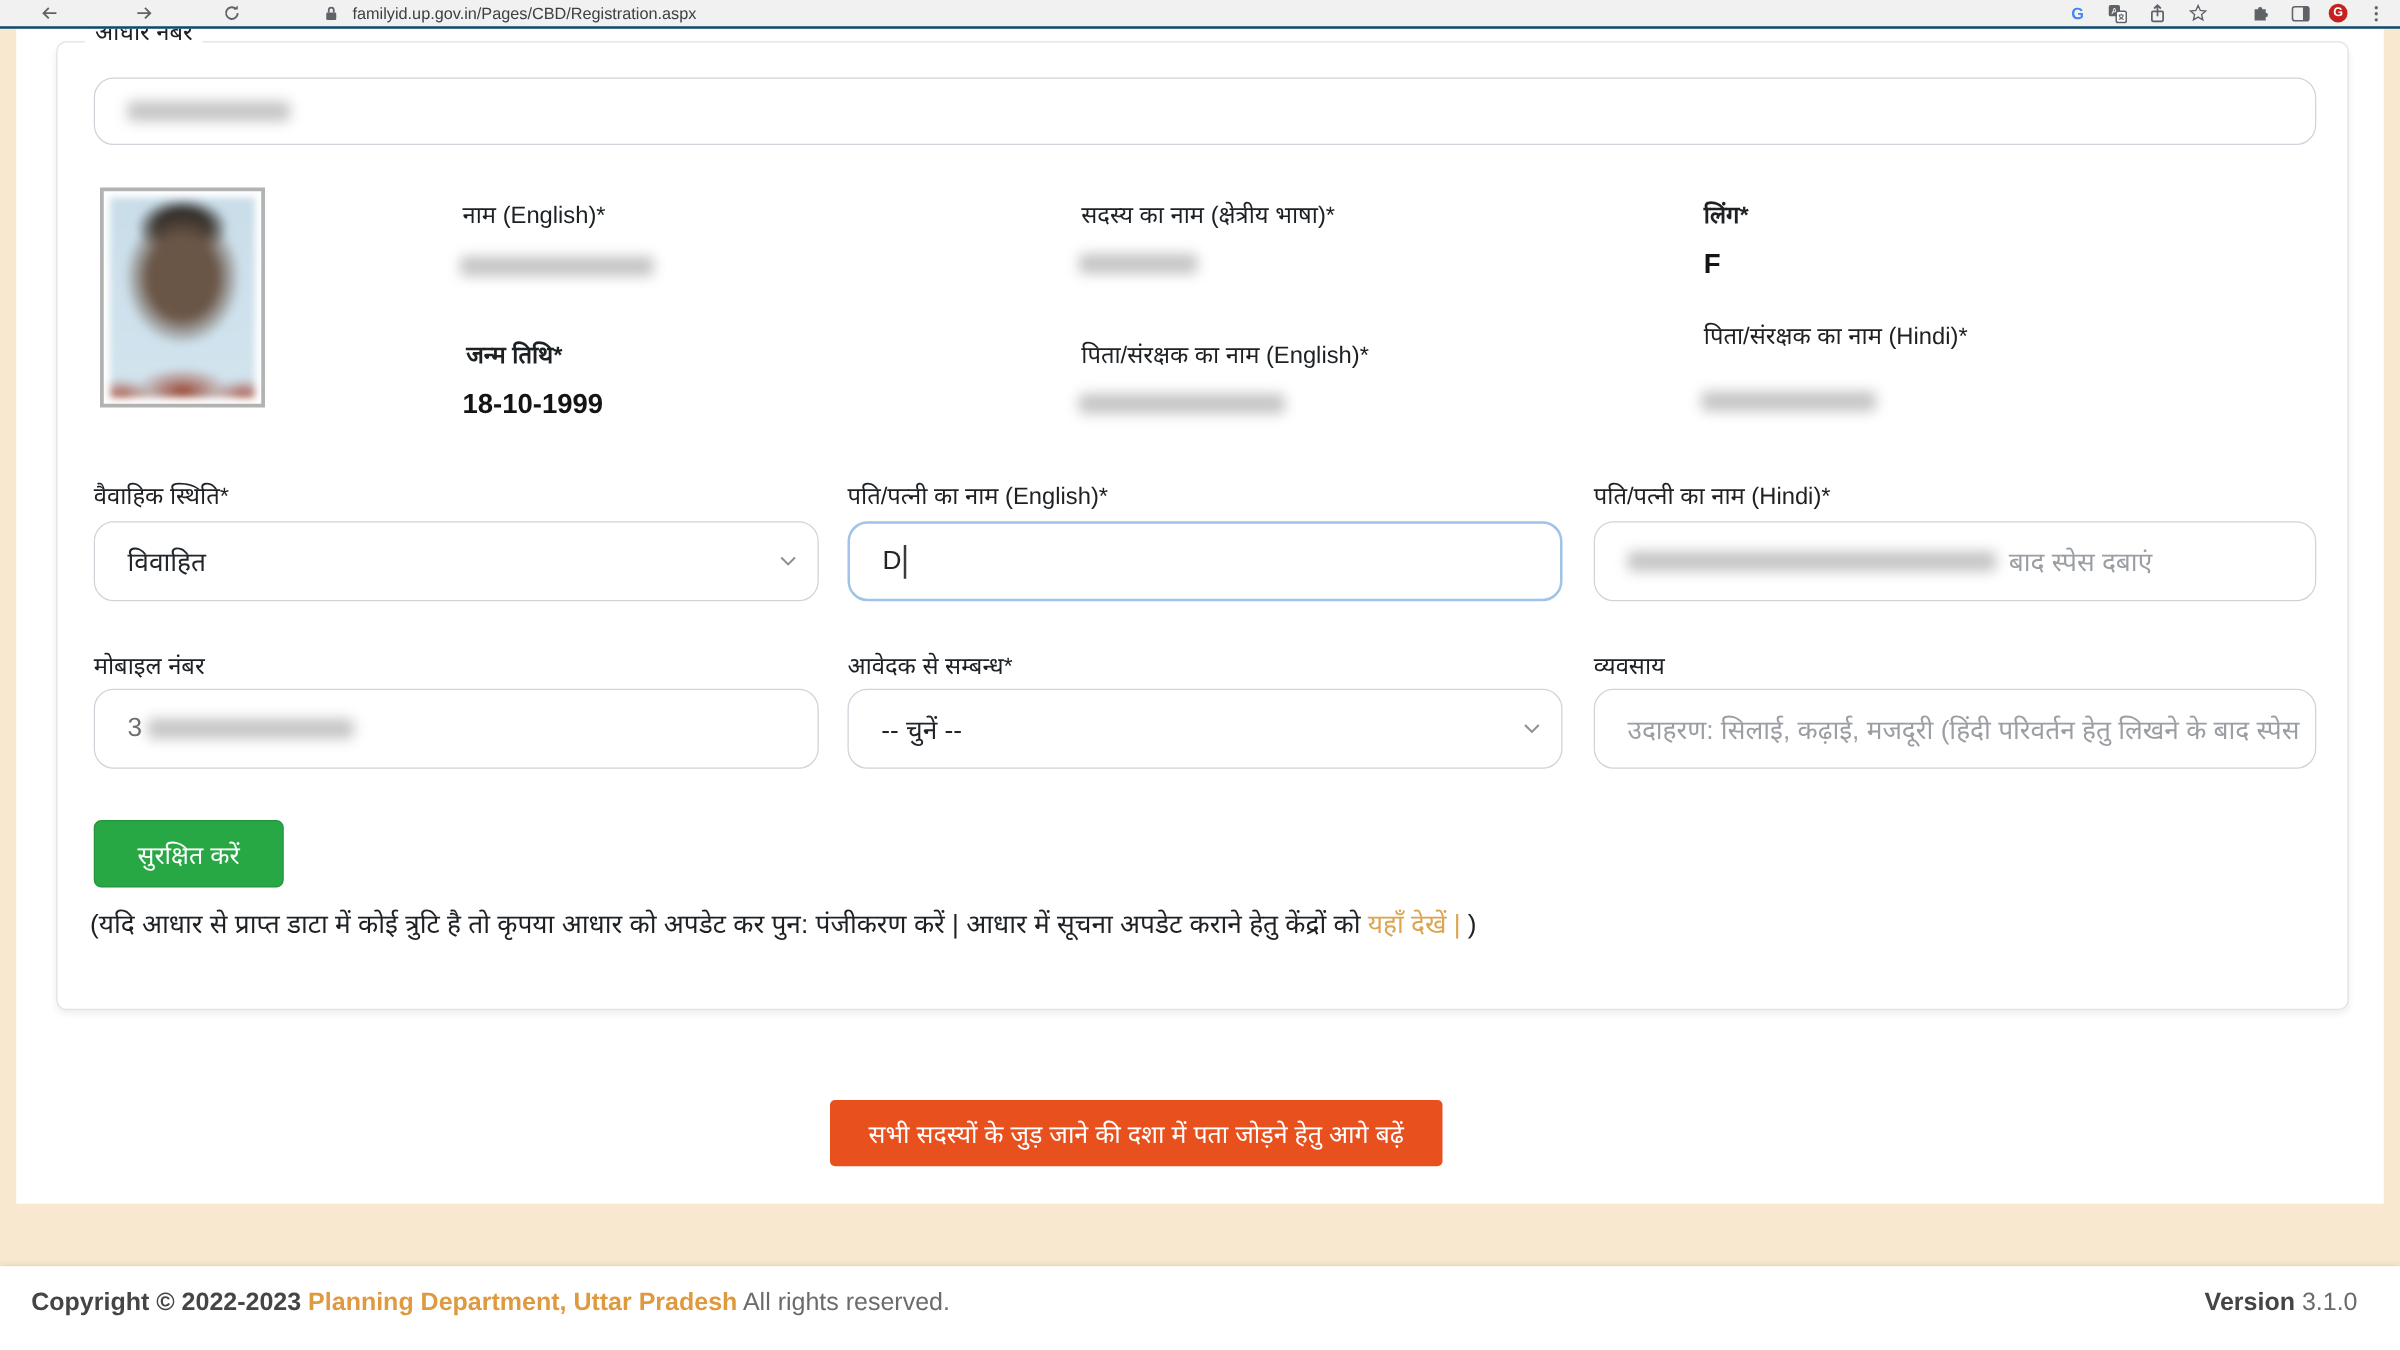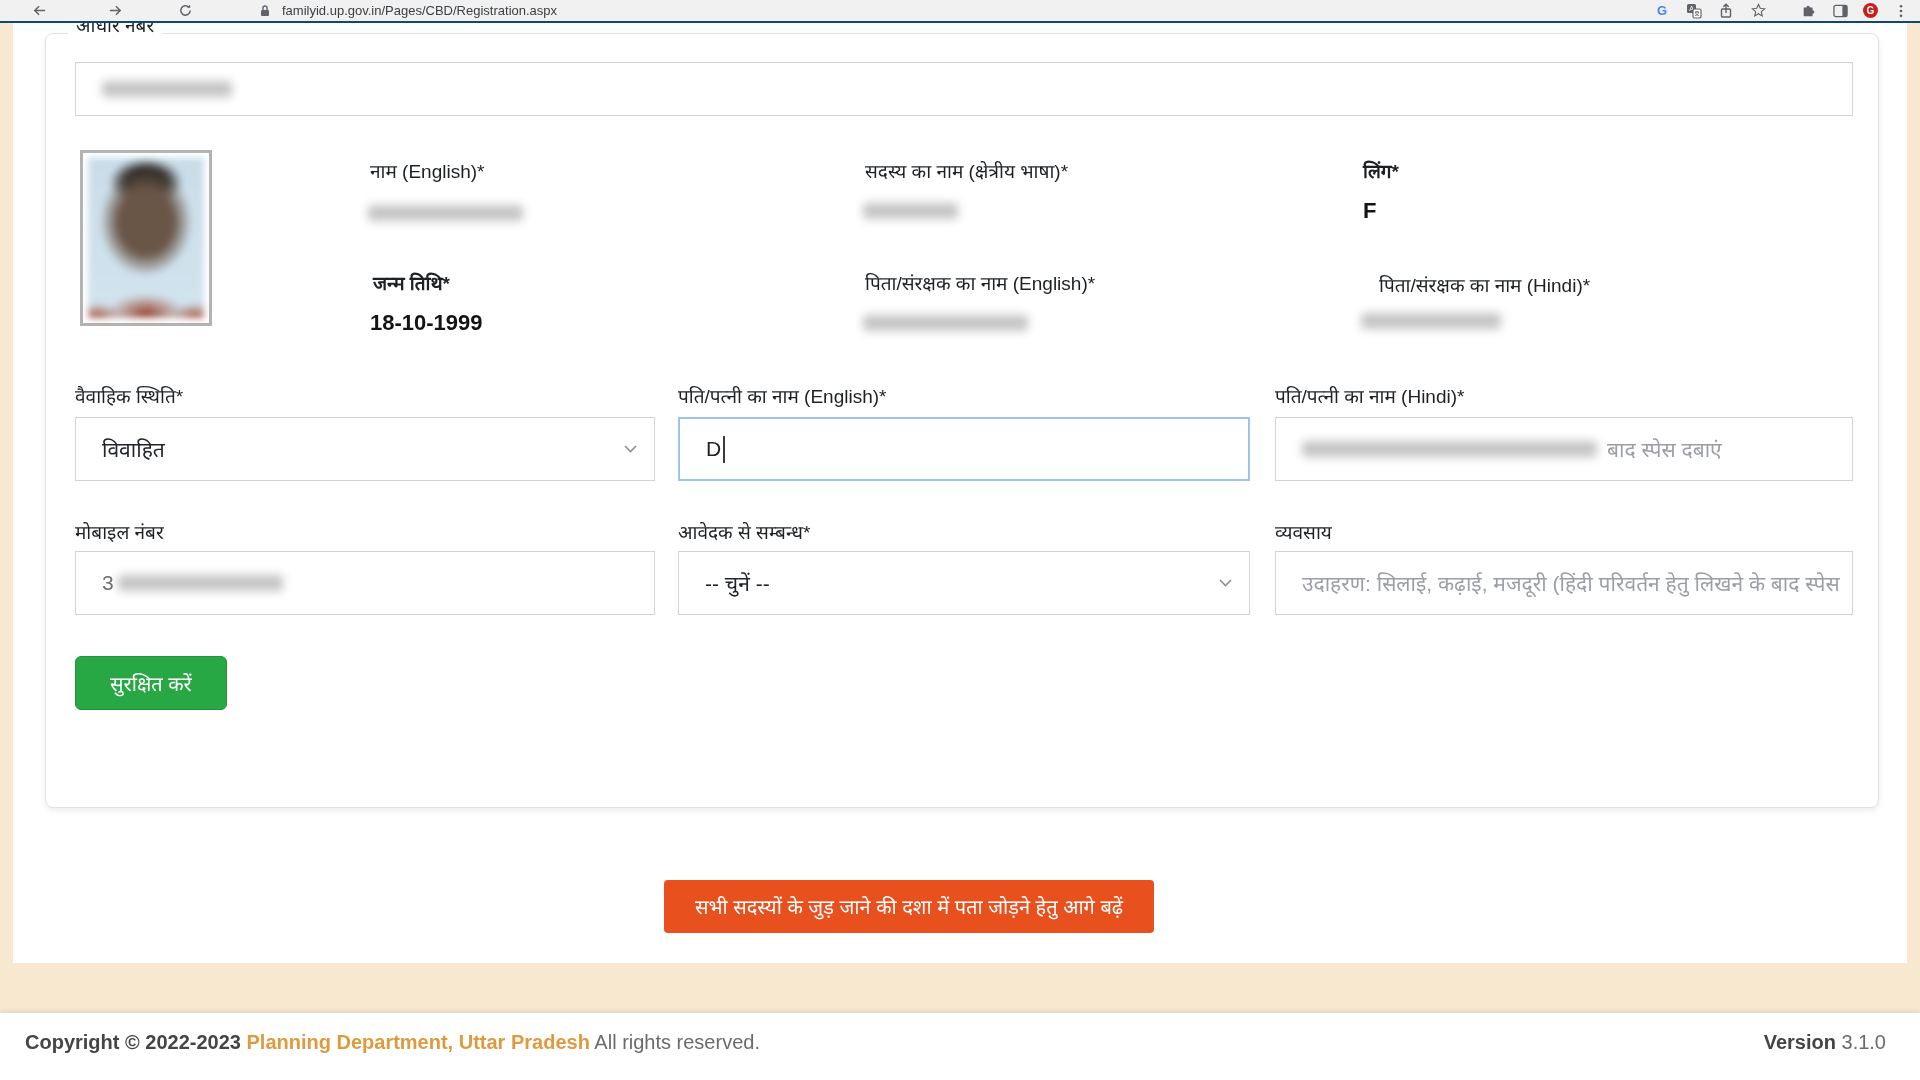--- a/index.html
+++ b/index.html
@@ -177,7 +177,7 @@
   <div class="lbl" style="left:865px;top:270px;z-index:3;">पिता/संरक्षक का नाम (English)*</div>
   <div class="blob" style="left:863px;top:315px;width:165px;z-index:3;"></div>
 
-  <div class="lbl" style="left:1363px;top:272px;z-index:3;margin-left:16px;">पिता/संरक्षक का नाम (Hindi)*</div>
+  <div class="lbl" style="left:1363px;top:255px;z-index:3;">पिता/संरक्षक का नाम (Hindi)*</div>
   <div class="blob" style="left:1361px;top:313px;width:140px;z-index:3;"></div>
 
   <div class="lbl" style="left:75px;top:383px;z-index:3;">वैवाहिक स्थिति*</div>

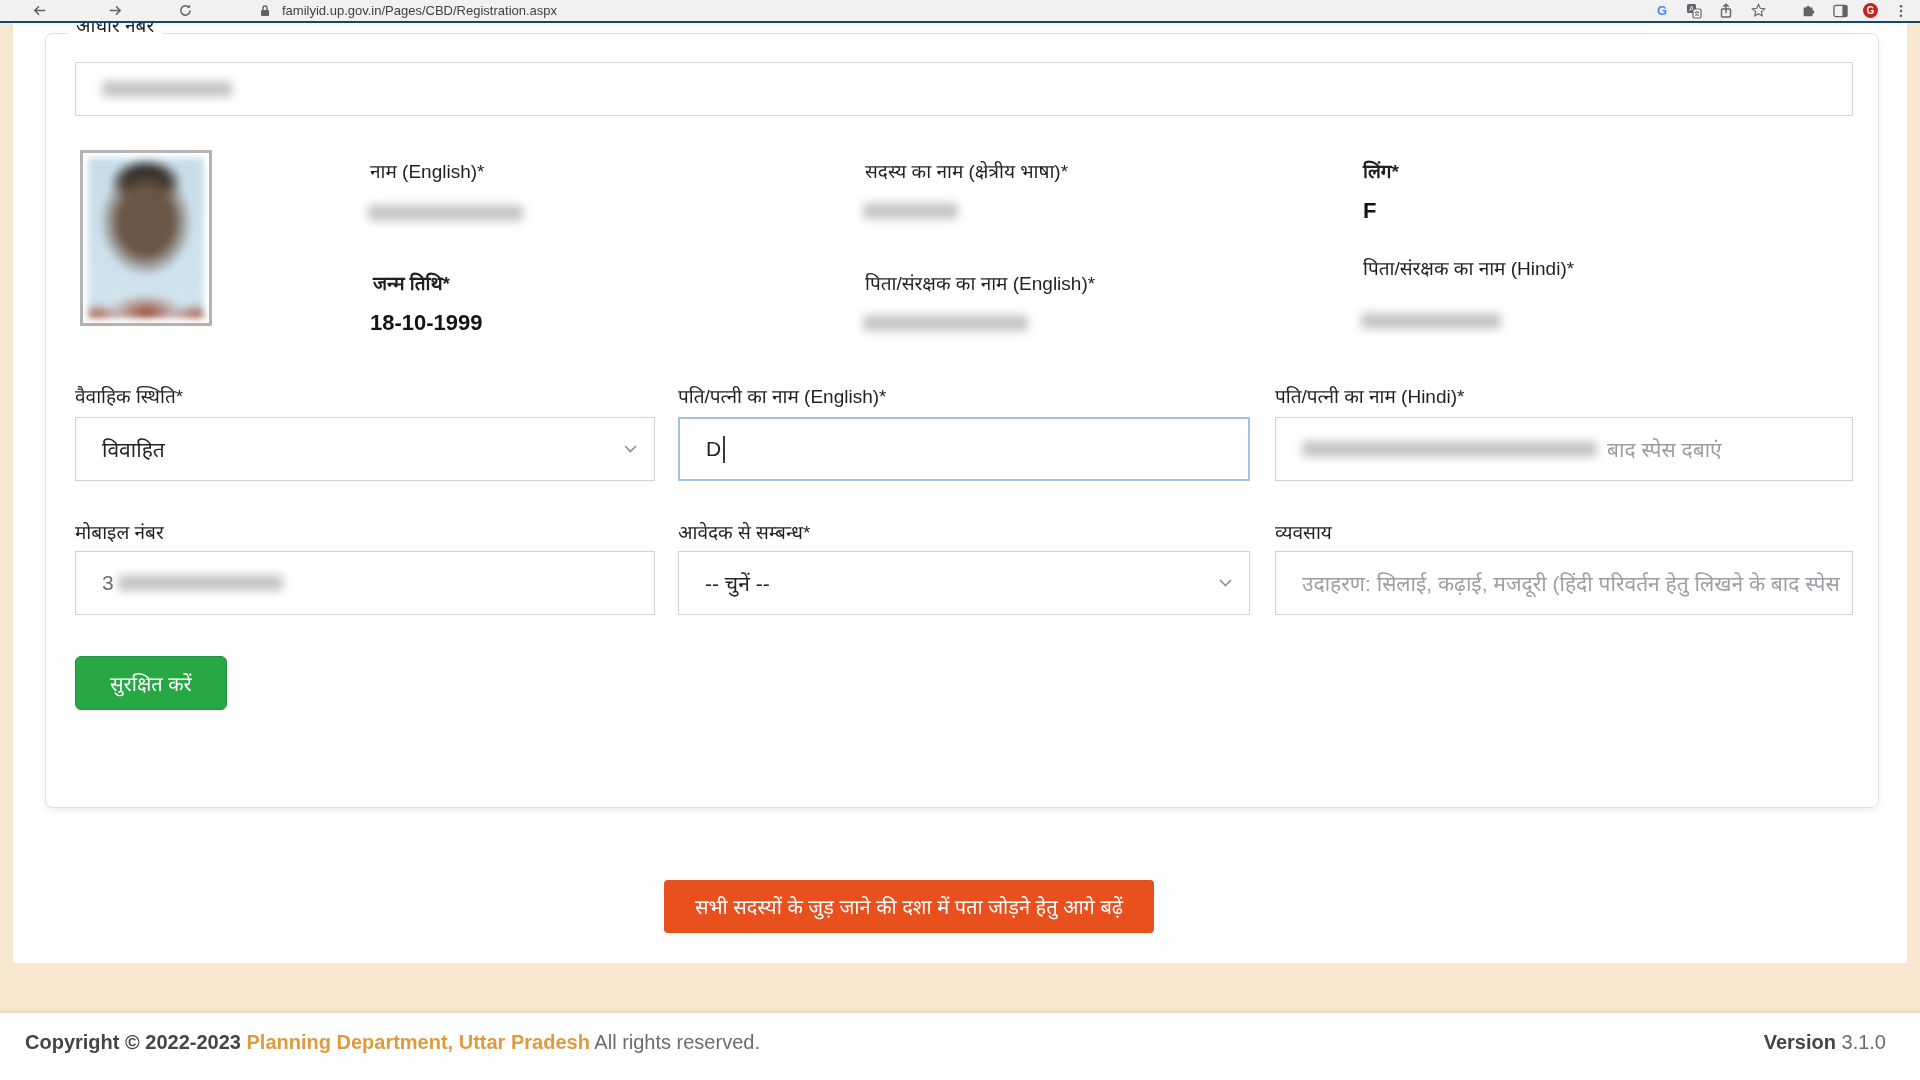--- a/index.html
+++ b/index.html
@@ -24,7 +24,7 @@
                  font-size:19px;color:#1d2124;}
 
   
-  .ctl{position:absolute;background:#fff;border:1px solid #ced4da;border-radius:0;
+  .ctl{position:absolute;background:#fff;border:1px solid #ced4da;border-radius:16px;
        display:flex;align-items:center;padding:0 26px;font-size:21px;color:#212529;box-sizing:border-box;}
   .ctl.focused{border:2px solid #9fc3e9;}
   .chev{position:absolute;right:16px;top:50%;transform:translateY(-50%);}

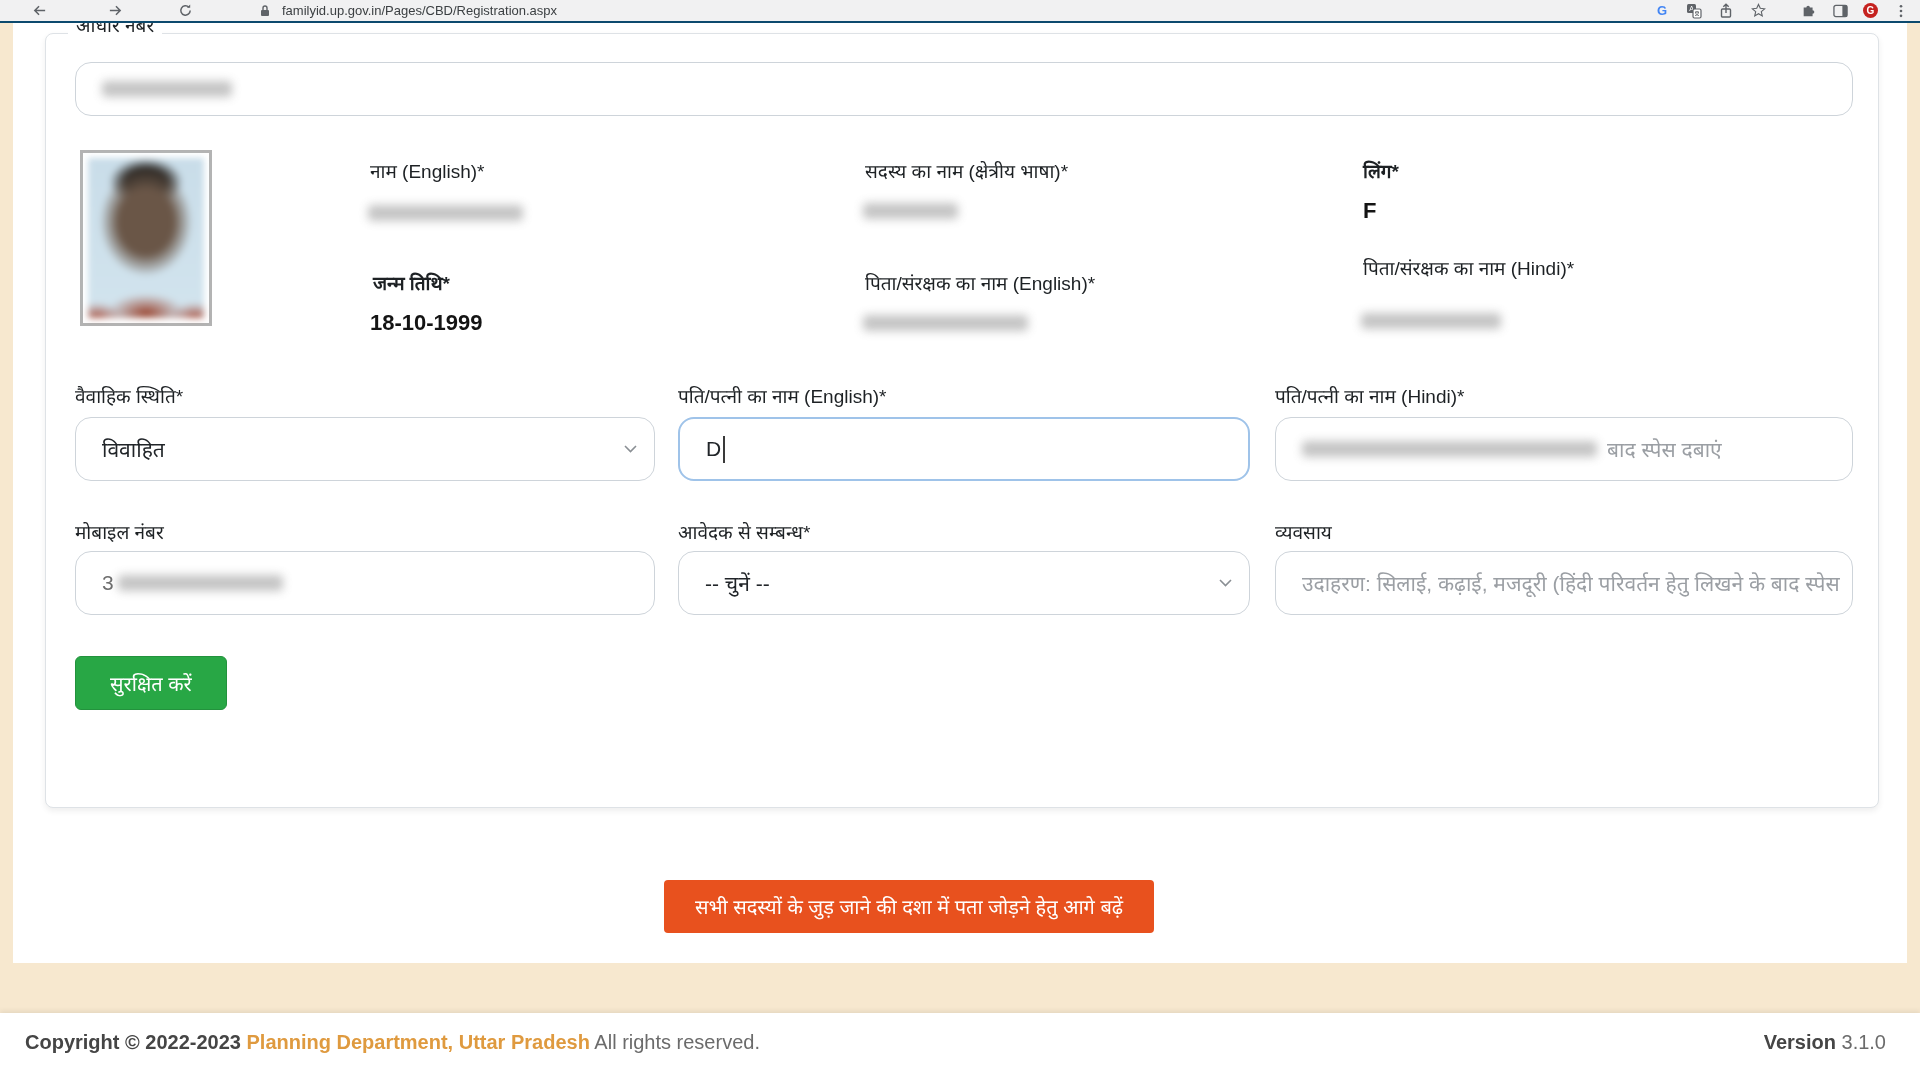--- a/index.html
+++ b/index.html
@@ -225,6 +225,9 @@
 
   <div class="btn-green" style="z-index:3;">सुरक्षित करें</div>
 
+  <div class="note" style="z-index:3;">
+    <span>(यदि आधार से प्राप्त डाटा में कोई त्रुटि है तो कृपया आधार को अपडेट कर पुन: पंजीकरण करें | आधार में सूचना अपडेट कराने हेतु केंद्रों को </span><span class="gold">यहाँ देखें</span><span class="gold"> | </span><span>)</span>
+  </div>
 
   <div class="btn-orange">सभी सदस्यों के जुड़ जाने की दशा में पता जोड़ने हेतु आगे बढ़ें</div>
 

